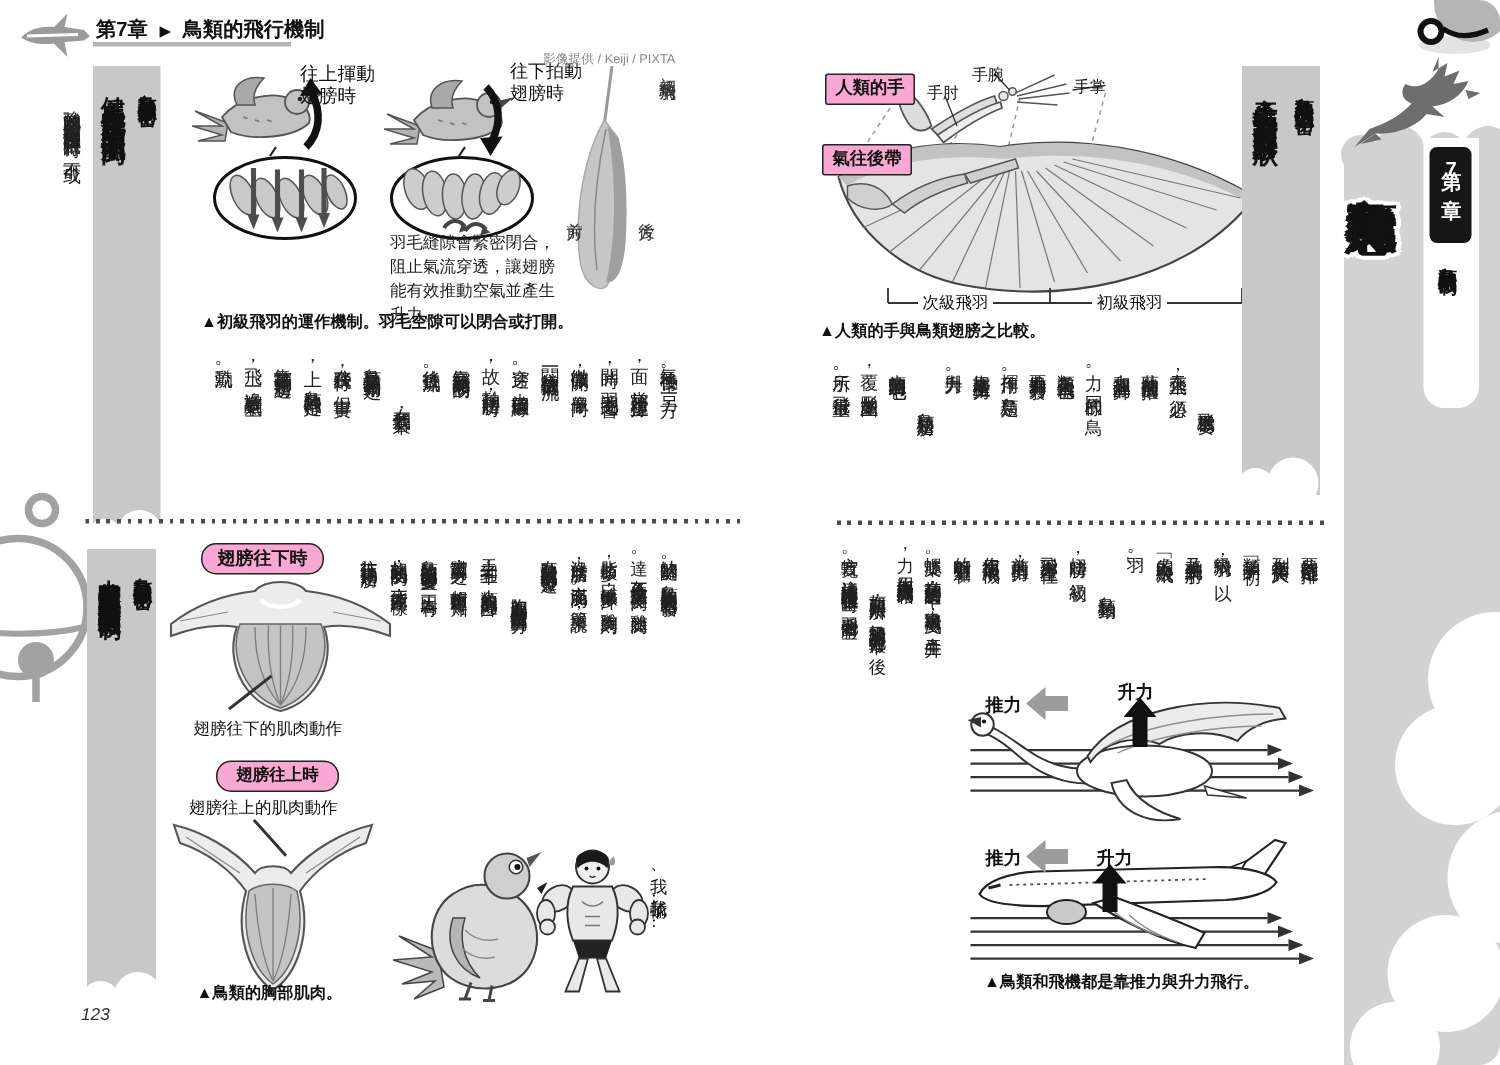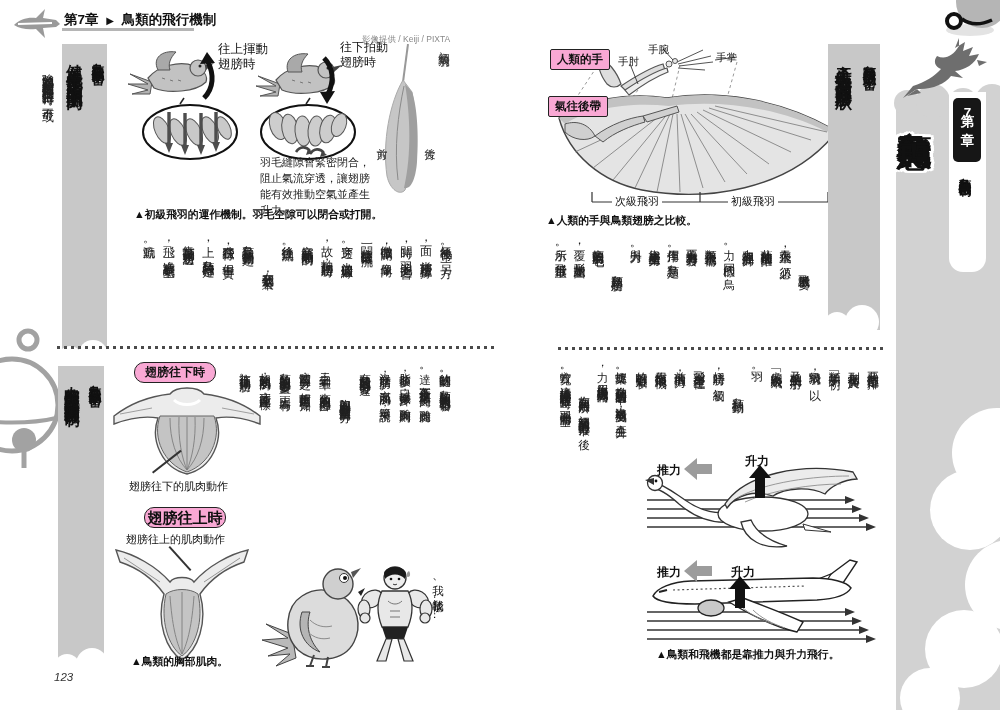--- a/index.html
+++ b/index.html
@@ -4,7 +4,7 @@
 <style>
   html,body{margin:0;padding:0;background:#fff;}
   .sheet{position:relative;width:1000px;height:710px;background:#ffffff;overflow:hidden;
-         font-family:"Liberation Sans","DejaVu Sans",sans-serif;color:#1d1d1d;}
+         font-family:"Liberation Sans","DejaVu Sans",sans-serif;color:#1d1d1d;border-radius:14px;}
   .abs{position:absolute;}
   .v{writing-mode:vertical-rl;text-orientation:mixed;white-space:pre;}
   .vu{writing-mode:vertical-rl;text-orientation:upright;white-space:pre;}

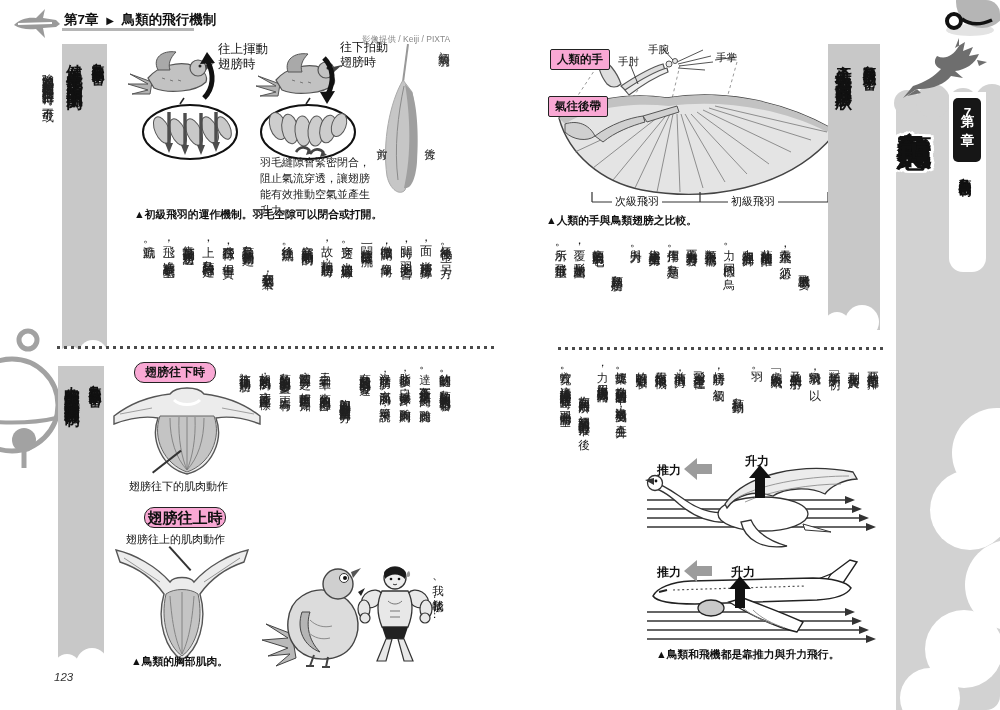--- a/index.html
+++ b/index.html
@@ -66,7 +66,7 @@
     <path d="M8,48 C18,38 18,24 12,12" fill="none" stroke="#111" stroke-width="5"></path>
     <path d="M4,14 L11,2 L19,13 Z" fill="#111"></path>
   </svg>
-  <div class="abs hlabel" style="left:218px;top:42px;font-size:12.5px;color:#111;">往上揮動
+  <div class="abs hlabel" style="left:200px;top:42px;font-size:12.5px;color:#111;">往上揮動
 翅膀時</div>
 
   <svg class="abs" style="left:256px;top:52px" width="88" height="54" viewBox="0 0 88 54">

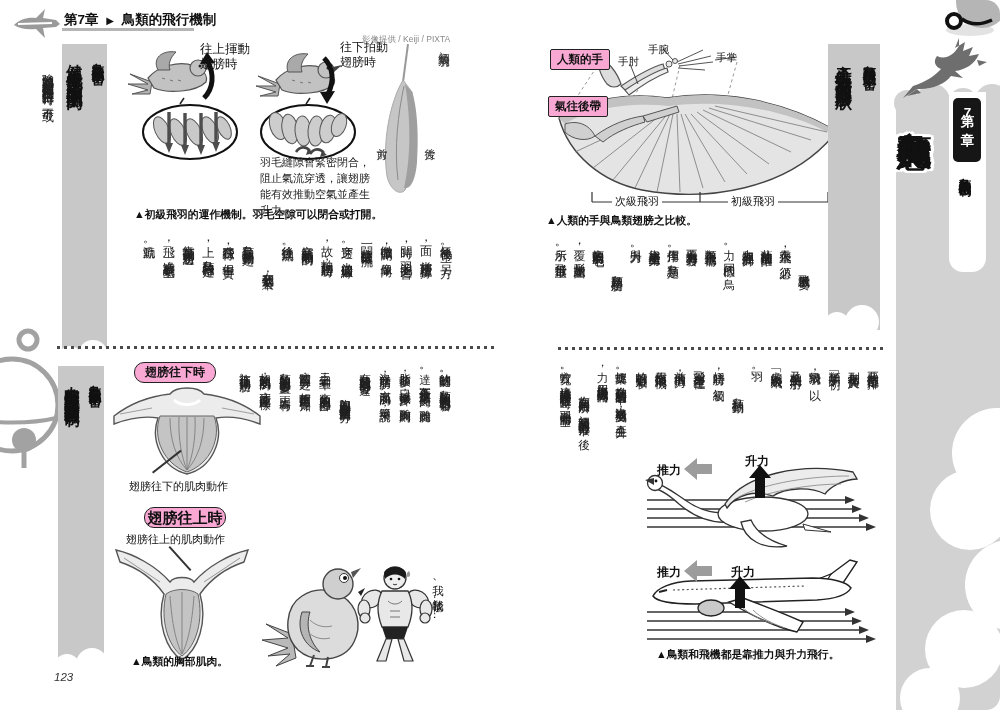--- a/index.html
+++ b/index.html
@@ -188,7 +188,7 @@
   <div class="ptr" style="left:152px;top:472px;width:36px;transform:rotate(-38deg);"></div>
   <div class="abs hlabel" style="left:129px;top:479px;font-size:11px;color:#111;">翅膀往下的肌肉動作</div>
 
-  <div class="abs tag" style="left:144px;top:507px;width:80px;height:19px;border-radius:10px;font-size:15px;line-height:19px;">翅膀往上時</div>
+  <div class="abs tag" style="left:144px;top:507px;width:80px;height:19px;border-radius:10px;font-size:11px;line-height:19px;">翅膀往上時</div>
   <div class="abs hlabel" style="left:126px;top:532px;font-size:11px;color:#111;">翅膀往上的肌肉動作</div>
   <div class="ptr" style="left:170px;top:546px;width:32px;transform:rotate(48deg);"></div>
   <svg class="abs" style="left:112px;top:548px" width="140" height="118" viewBox="0 0 140 118">

